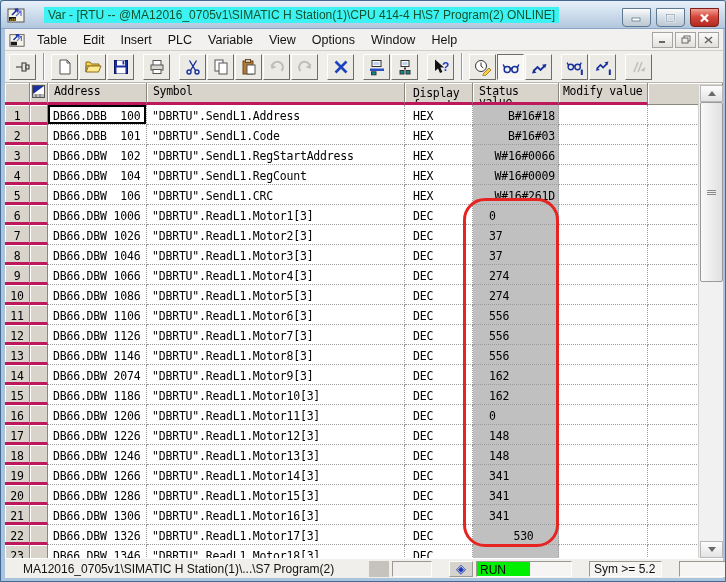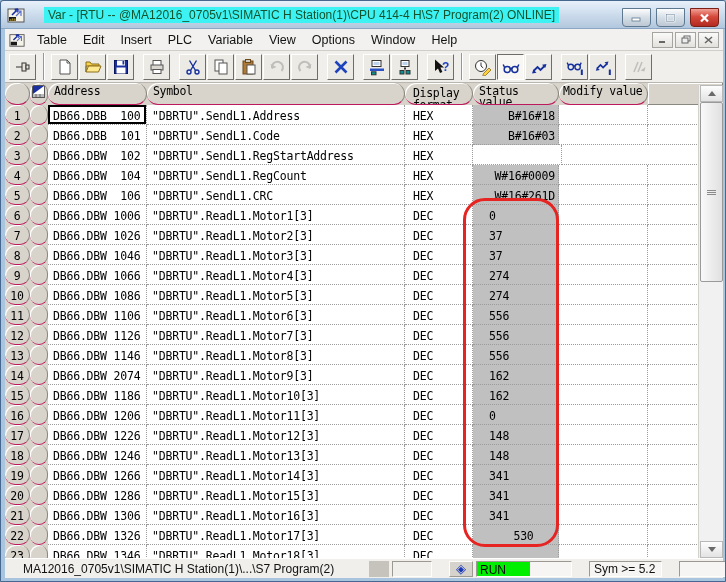--- a/index.html
+++ b/index.html
@@ -75,9 +75,8 @@
     padding:4px 0 0 5px;white-space:pre;overflow:hidden;
   }
   .trow .gray, .thead .gray{
-    background:#d8d4cb;border-right:1px solid #8b887f;border-bottom:1px solid #be185d;
+    background:#d8d4cb;border-right:1px solid #8b887f;border-bottom:3px solid #be185d;
     box-shadow:inset 1px 1px 0 #fff;
-    border-radius:11px;
   }
   .c-num{width:25px;flex:0 0 auto;text-align:center;padding:4px 0 0 0 !important;}
   .c-mark{width:18px;flex:0 0 auto;padding:2px 0 0 2px !important;}

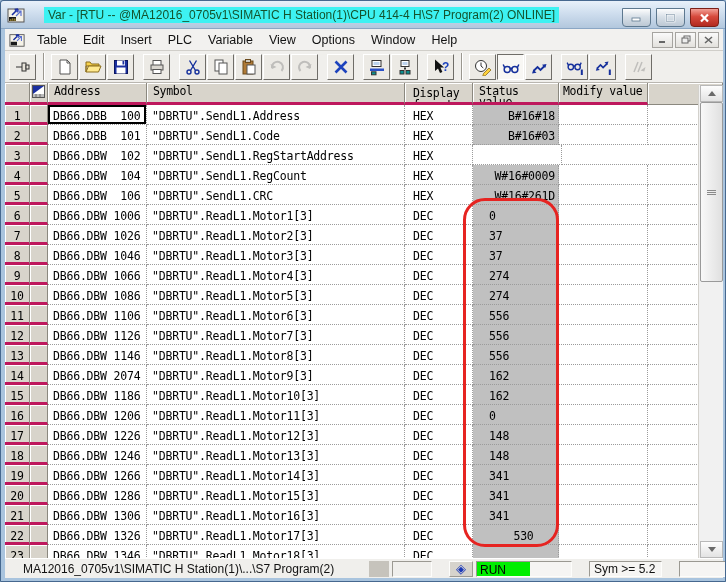--- a/index.html
+++ b/index.html
@@ -402,6 +402,7 @@
         <div class="cell c-addr">DB66.DBW  102</div>
         <div class="cell c-sym">"DBRTU".SendL1.RegStartAddress</div>
         <div class="cell c-fmt">HEX</div>
+        <div class="cell c-status hex" style="background: rgb(192, 192, 192);">W#16#0066</div>
         <div class="cell c-mod"></div>
         <div class="cell c-fill"></div>
       </div>

